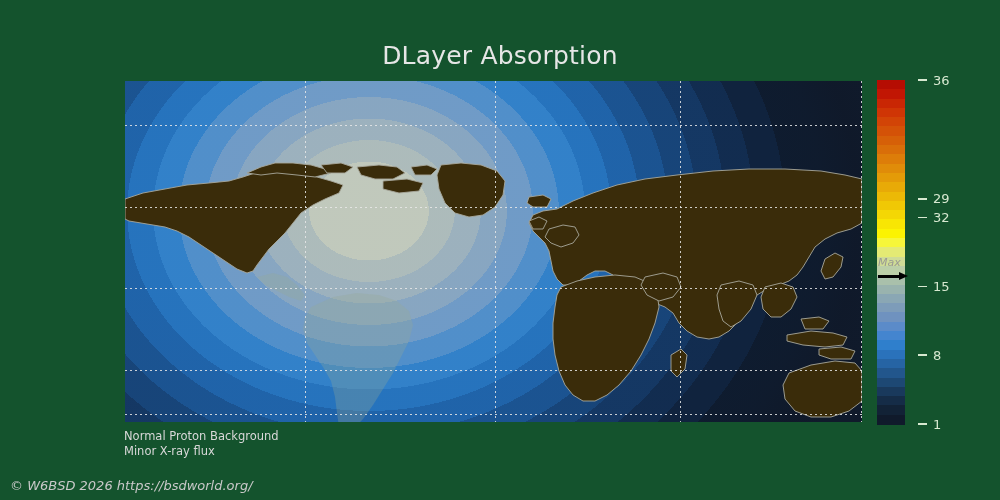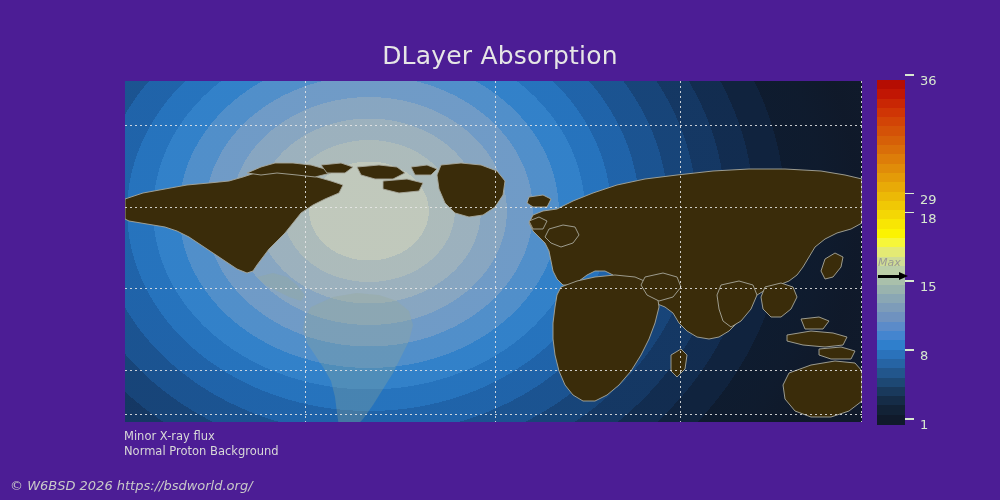--- a/index.html
+++ b/index.html
@@ -9,7 +9,7 @@
     font-family:"DejaVu Sans","Liberation Sans",sans-serif;
     color:#e8e8e8;
   }
-  #root{position:absolute;inset:0;background:#4c1d95;}
+  #root{position:absolute;inset:0;background:#14532d;}
 
   
   .title{

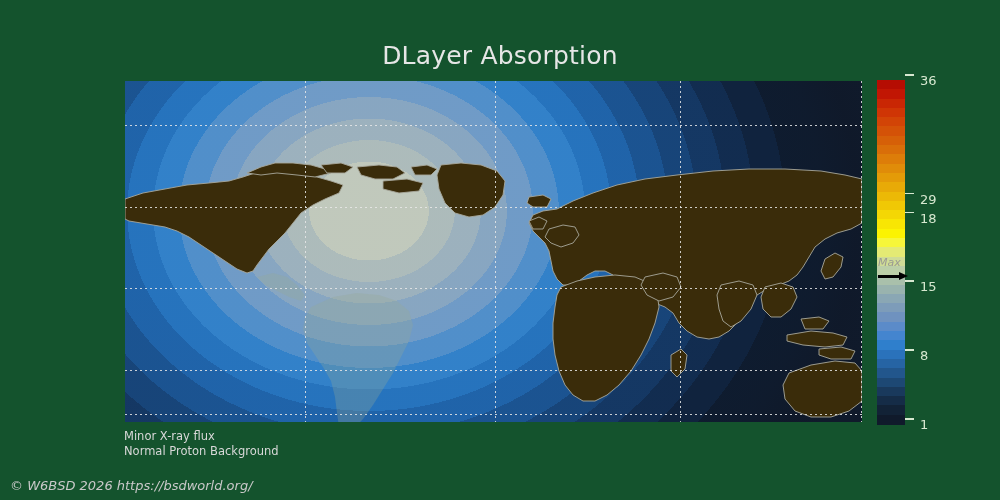--- a/index.html
+++ b/index.html
@@ -93,7 +93,7 @@
   .cbar{position:absolute;inset:0;}
   .cbar-seg{position:absolute;left:0;width:28px;}
   .cbar-ticks{position:absolute;left:905px;top:80px;width:60px;height:344px;}
-  .tick{position:absolute;left:0;display:flex;height:12px;margin-top:-6px;}
+  .tick{position:absolute;left:13px;display:flex;align-items:center;height:12px;margin-top:-6px;}
   .tick .dash{width:9px;height:1.6px;background:#d7e8d0;}
   .tick .lbl{margin-left:6px;font-size:13px;color:#d7e8d0;line-height:1;}
   .cbar-title{

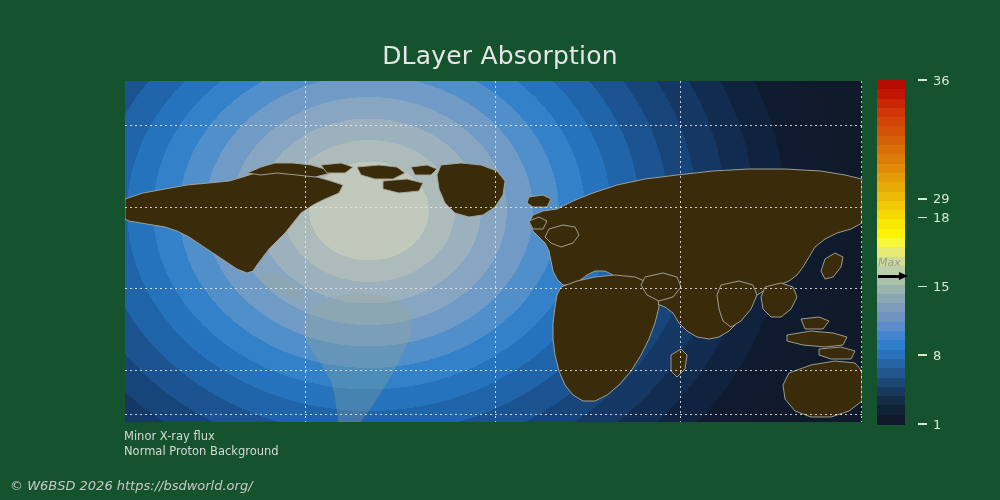--- a/index.html
+++ b/index.html
@@ -268,7 +268,7 @@
       </div>
       <div class="tick" style="top: 137.6px;">
         <span class="dash"></span>
-        <span class="lbl">18</span>
+        <span class="lbl">32</span>
       </div>
       <div class="tick" style="top: 68.8px; margin-top: 44px;">
         <span class="dash"></span>

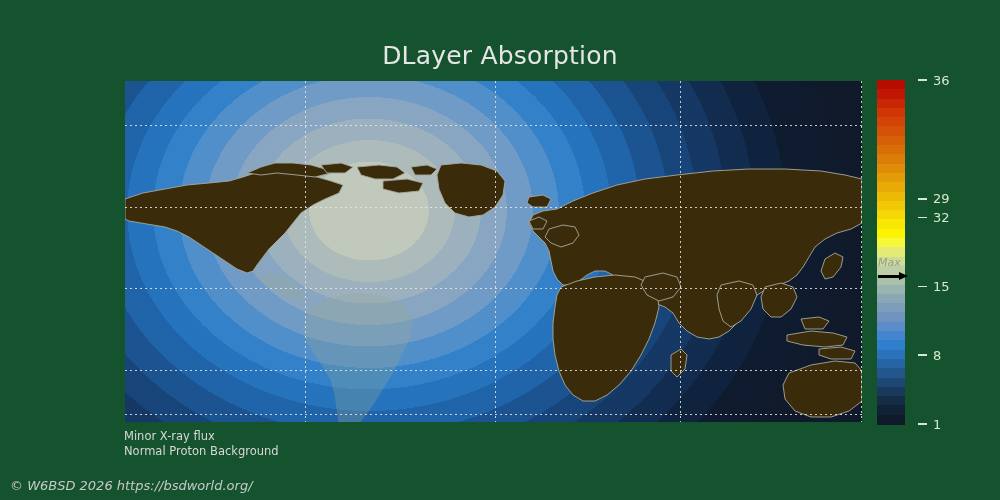--- a/index.html
+++ b/index.html
@@ -290,8 +290,8 @@
   </div>
 
   <div class="cap-left">
+    <div>Normal Proton Background</div>
     <div>Minor X-ray flux</div>
-    <div>Normal Proton Background</div>
   </div>
   <div class="footer">© W6BSD 2026 https://bsdworld.org/</div>
 

